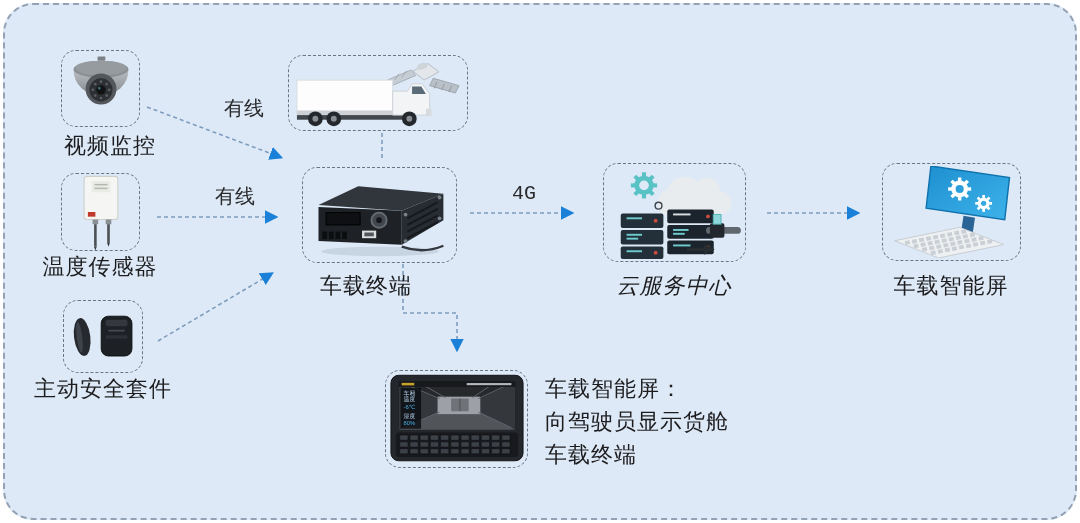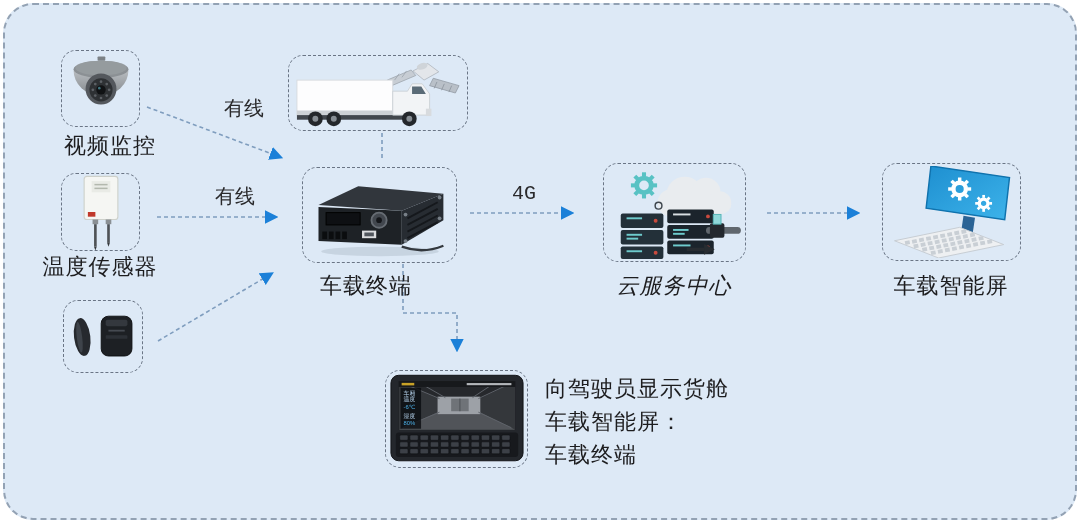--- a/index.html
+++ b/index.html
@@ -115,6 +115,7 @@
       <rect x="45" y="28" width="24" height="4" rx="1" fill="#2c3036"></rect>
     </svg>
   </div>
+  <div class="node-label" style="left:3px;top:374px;width:200px;">主动安全套件</div>
 
   <div class="node-box" style="left:288px;top:55px;width:180px;height:76px;">
     <svg width="172" height="70" viewBox="0 0 180 76">

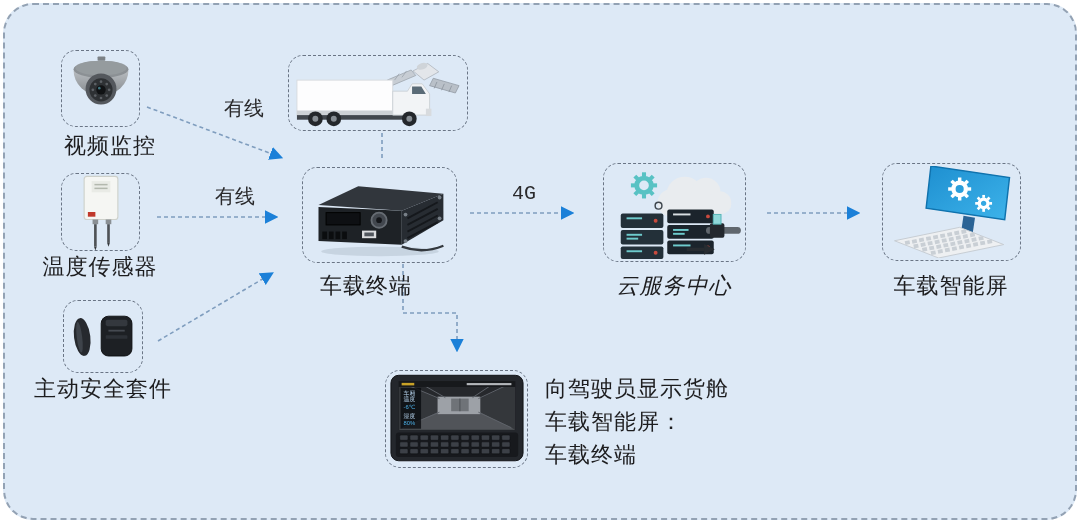--- a/index.html
+++ b/index.html
@@ -345,8 +345,8 @@
   <div class="edge-label" style="left:484px;top:182px;width:80px;font-family:Liberation Mono, monospace;">4G</div>
 
   <div class="note">
+    <div>车载智能屏：</div>
     <div>向驾驶员显示货舱</div>
-    <div>车载智能屏：</div>
     <div>车载终端</div>
   </div>
 </div>

